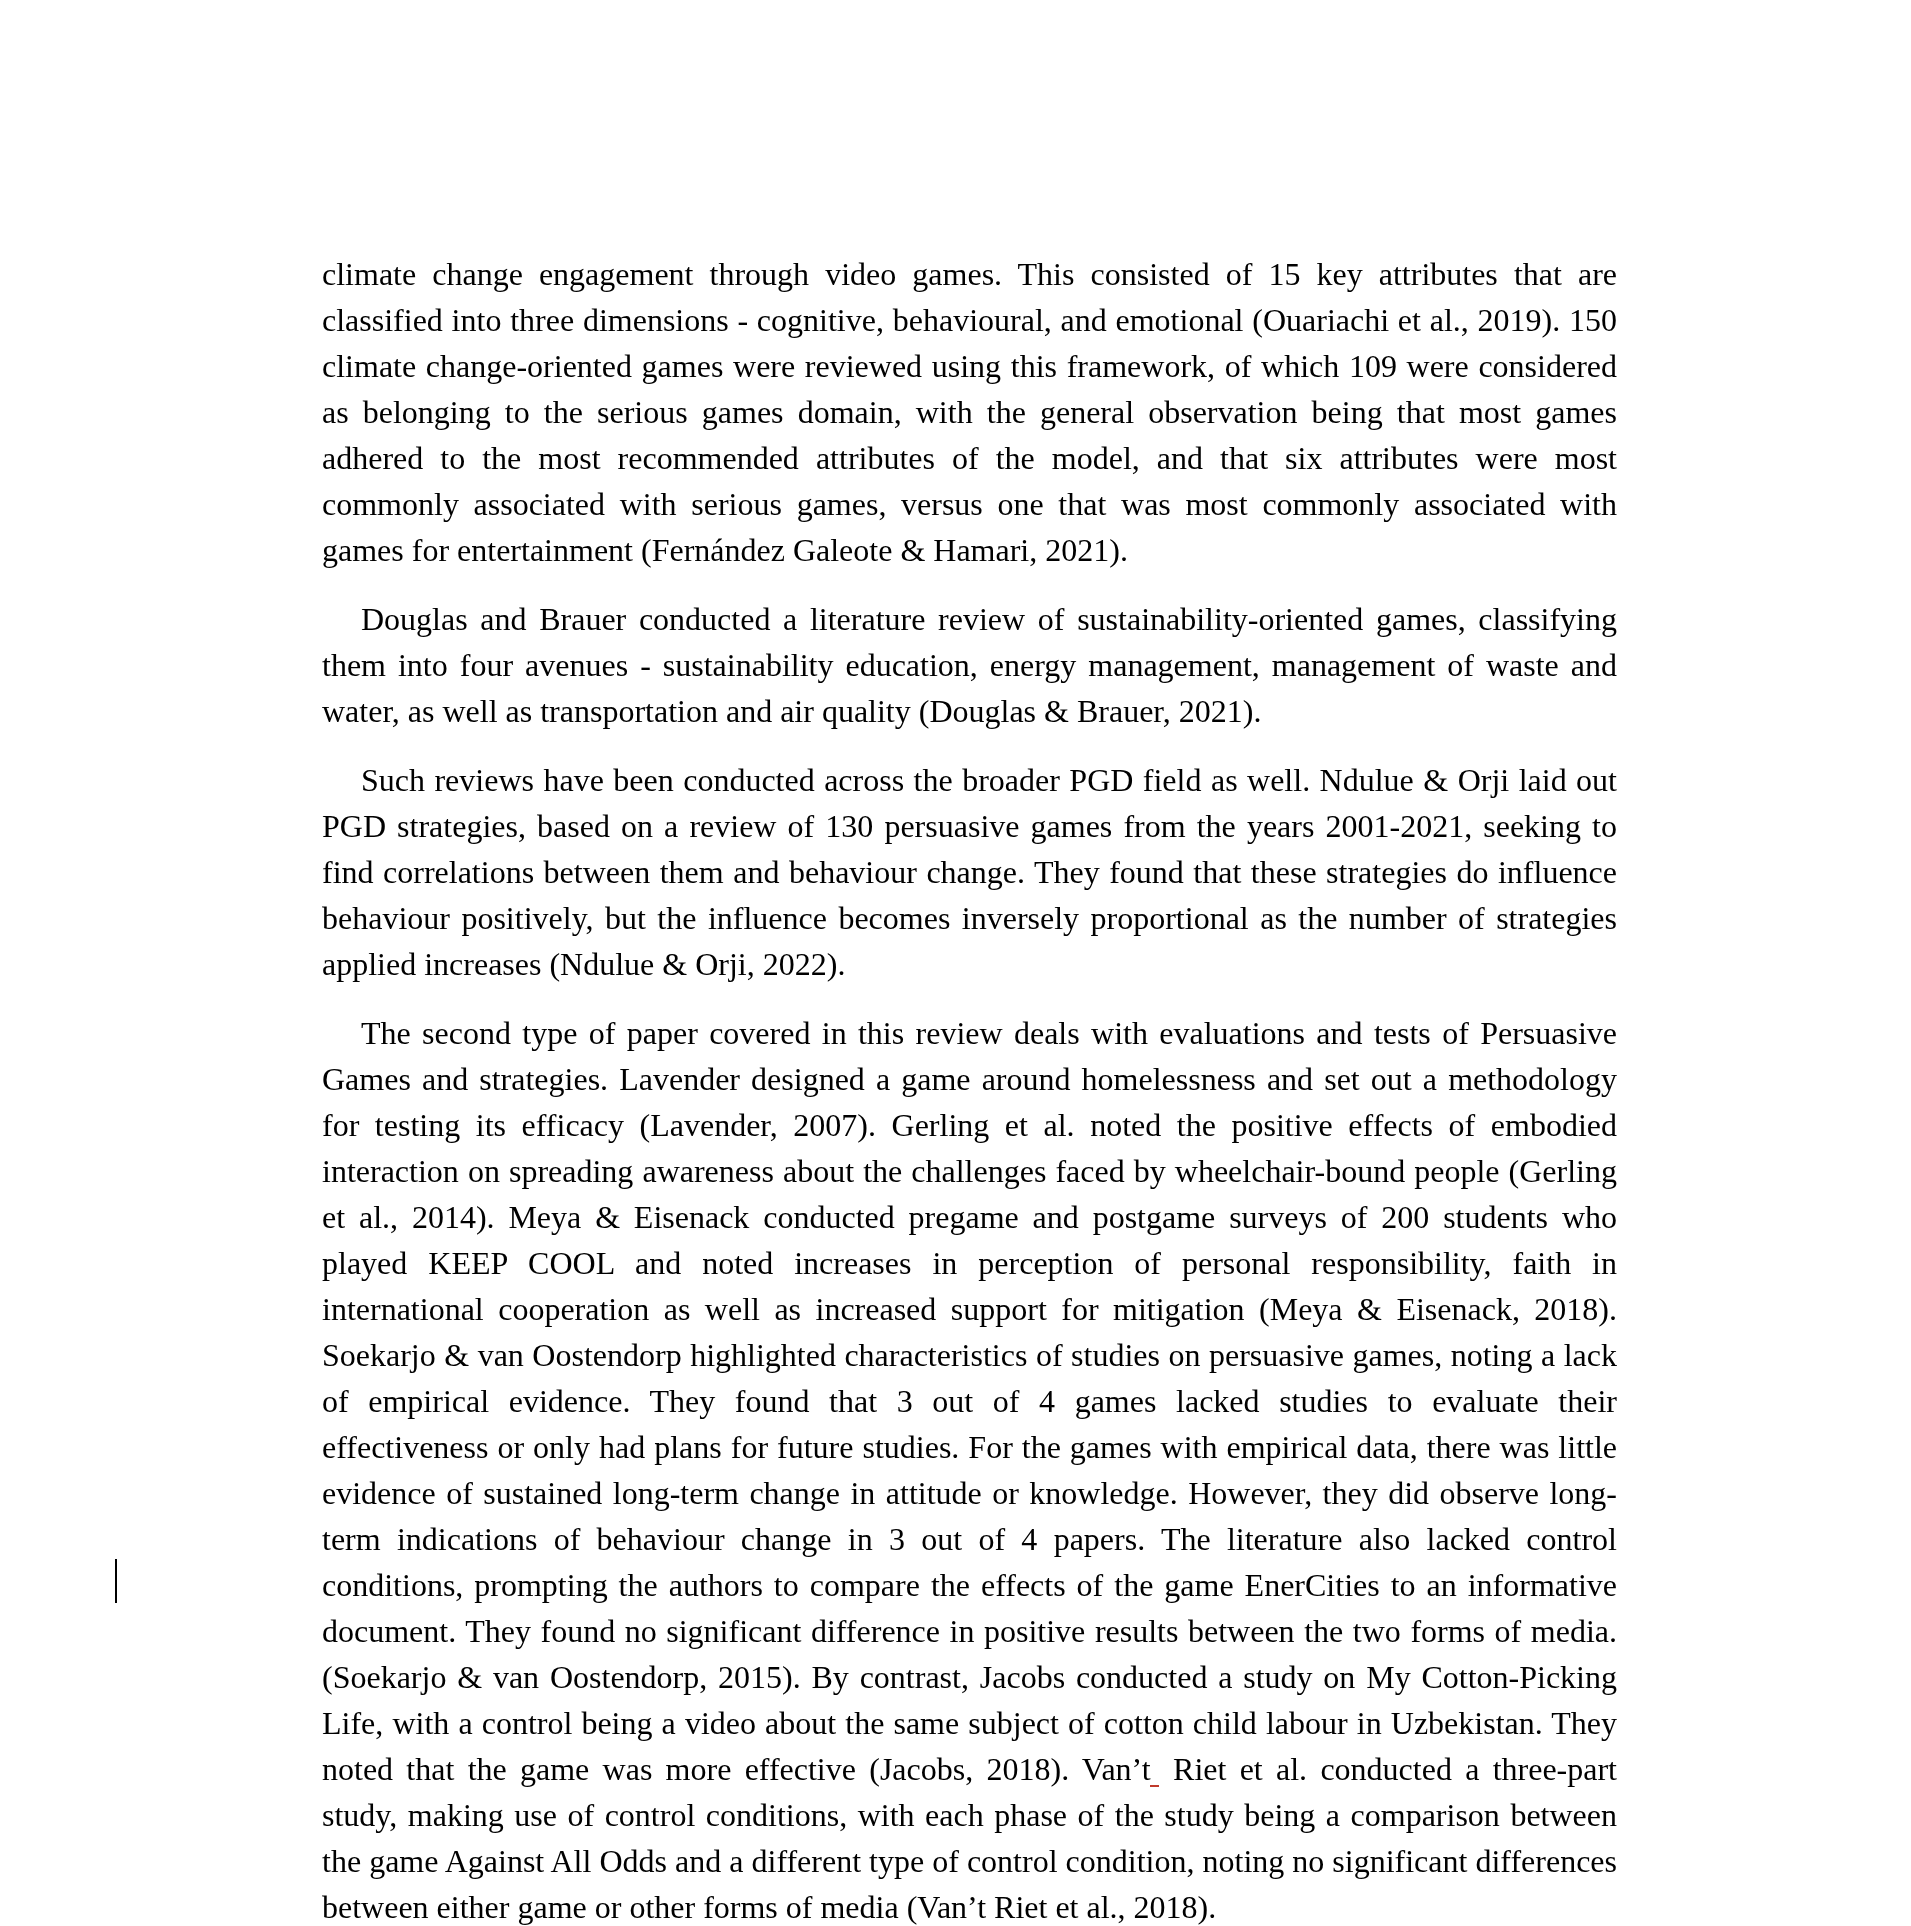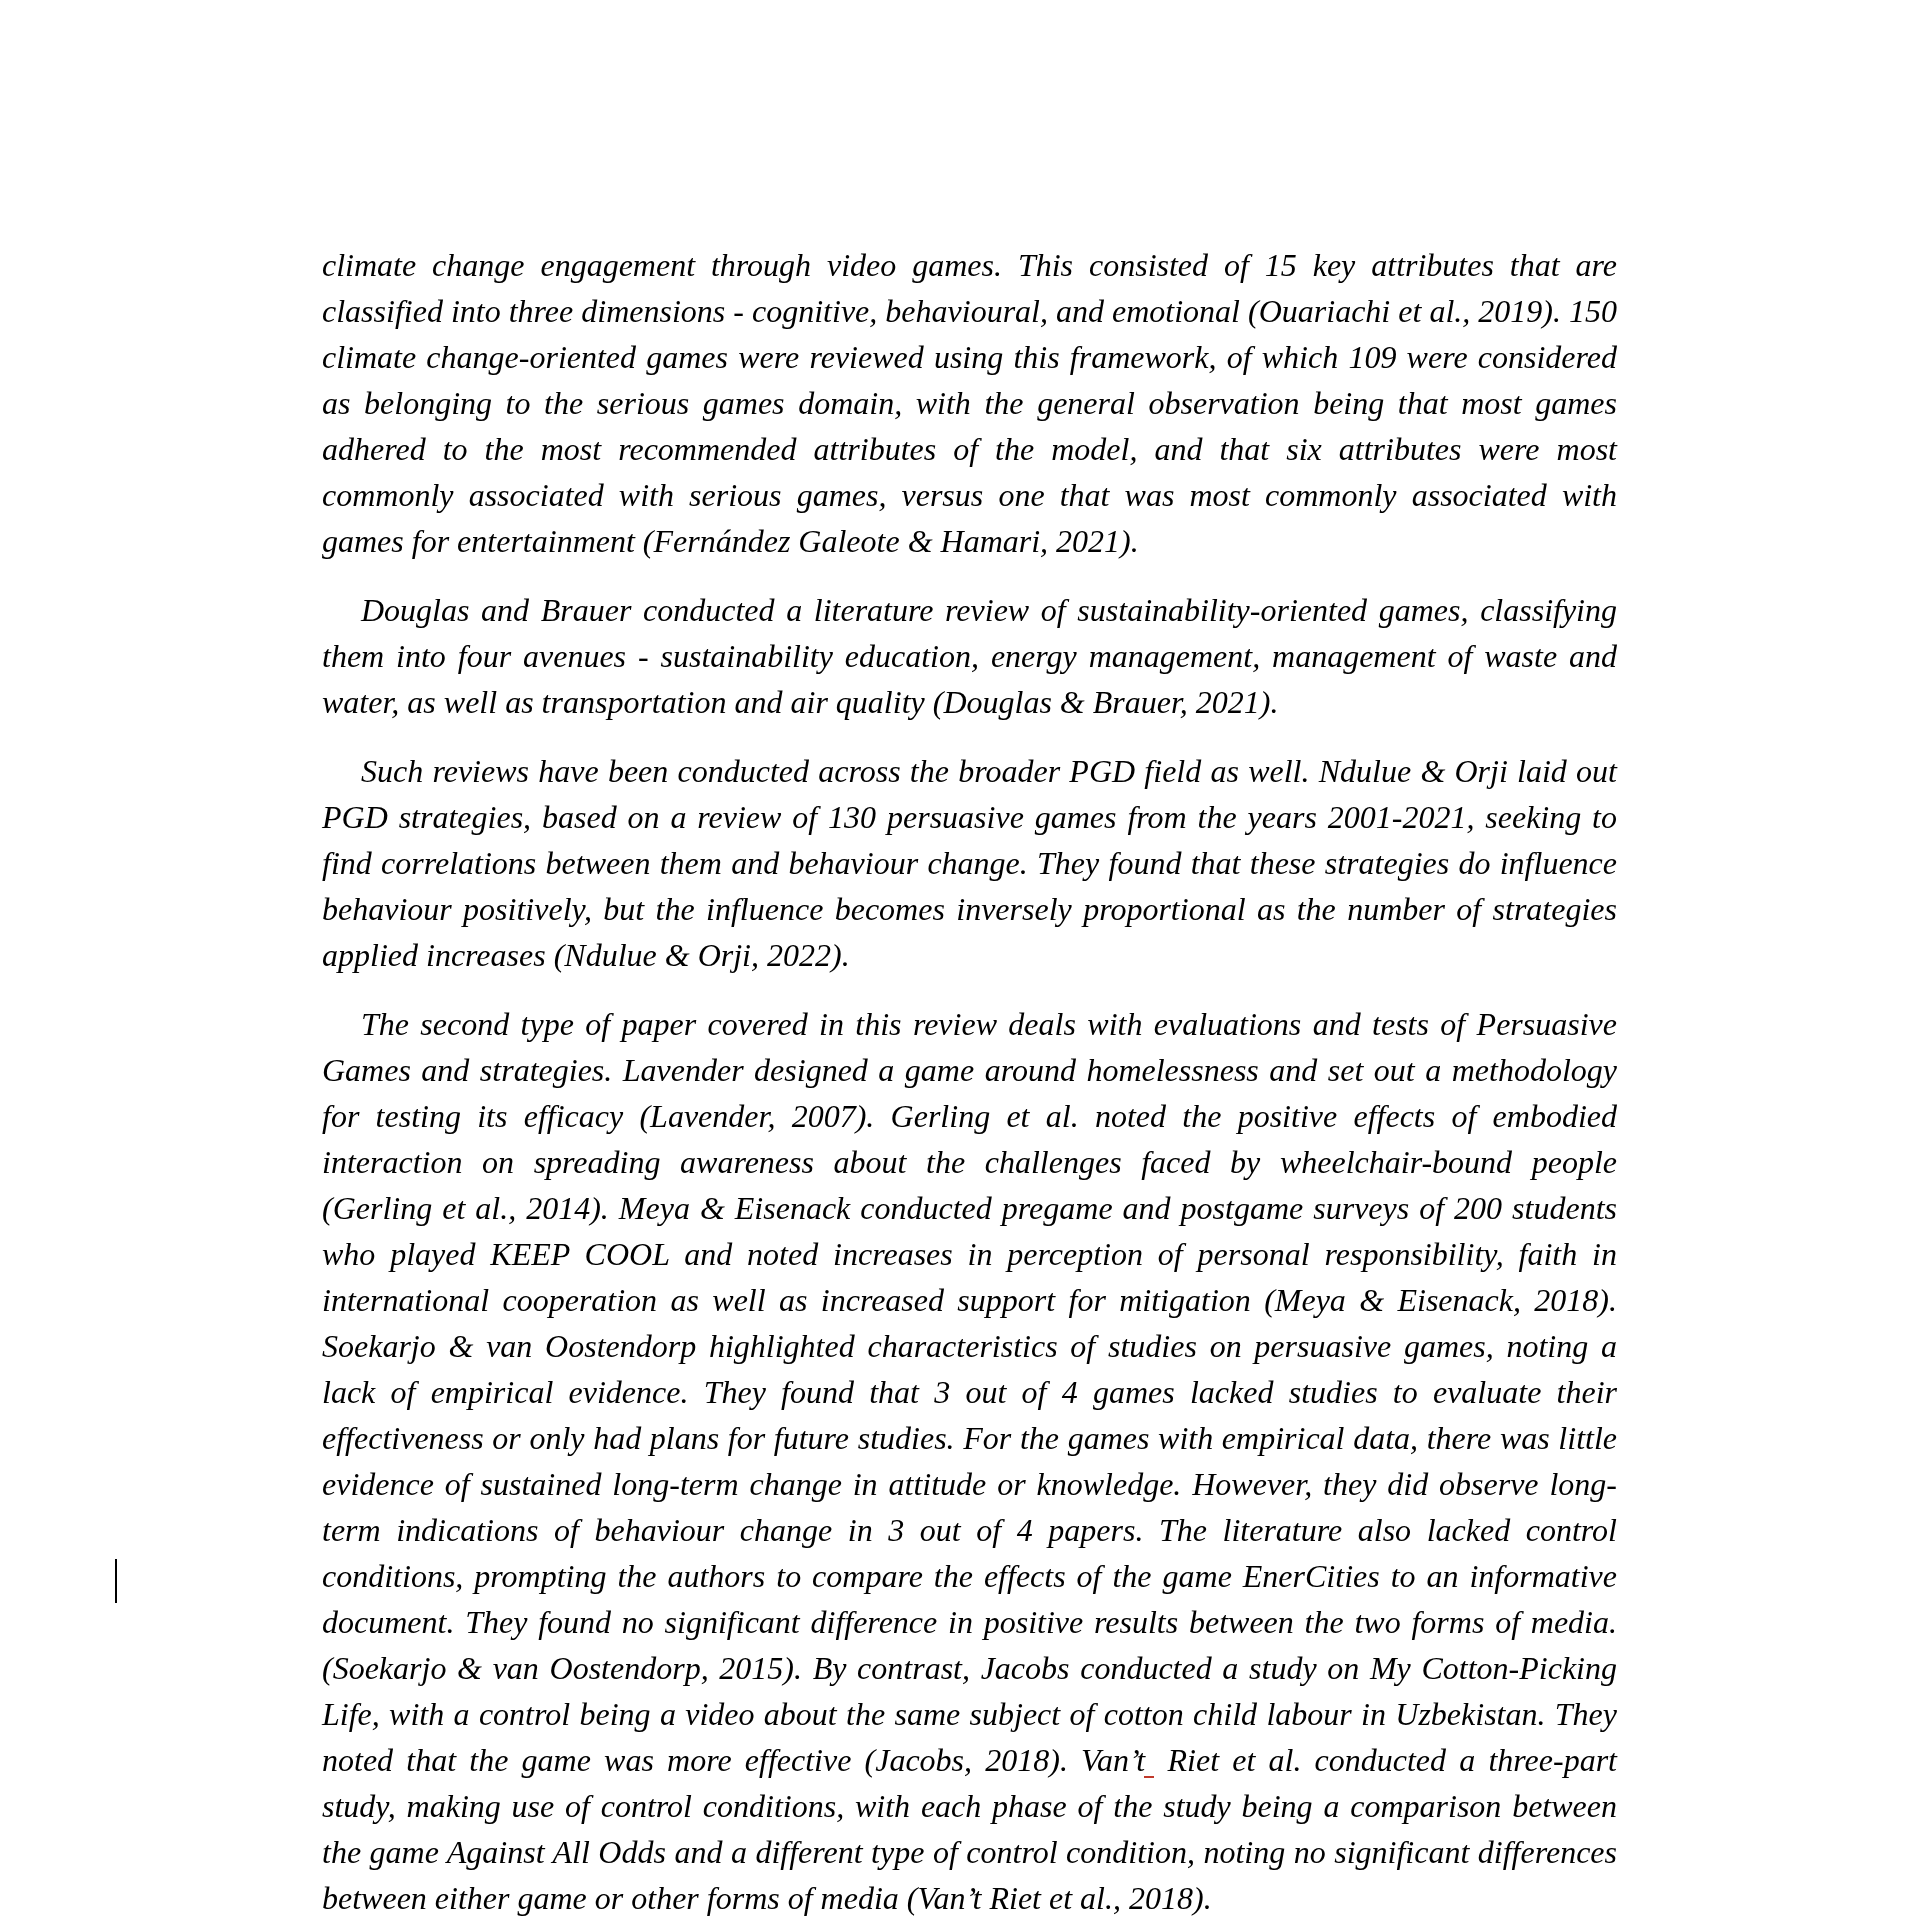--- a/index.html
+++ b/index.html
@@ -10,7 +10,7 @@
     font-size: 32px; line-height: 46px; color: #000;
     text-align: justify; hyphens: none;
   }
-  .para { margin: 4px 0 23px 0; text-indent: 0; font-style: italic; }
+  .para { margin: 13px 0 23px 0; text-indent: 0; }
   .para.indent { text-indent: 39px; }
   .change-bar {
     position: absolute; left: 115px; top: 1559px; width: 1.5px; height: 44px; background: #000;

